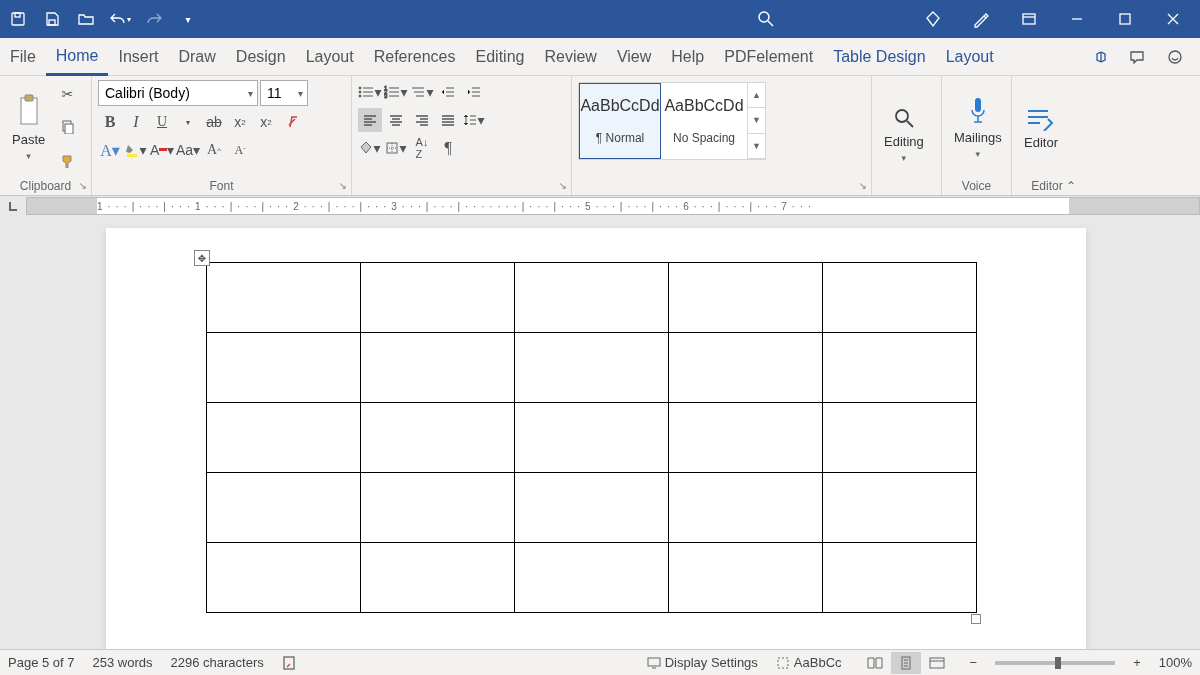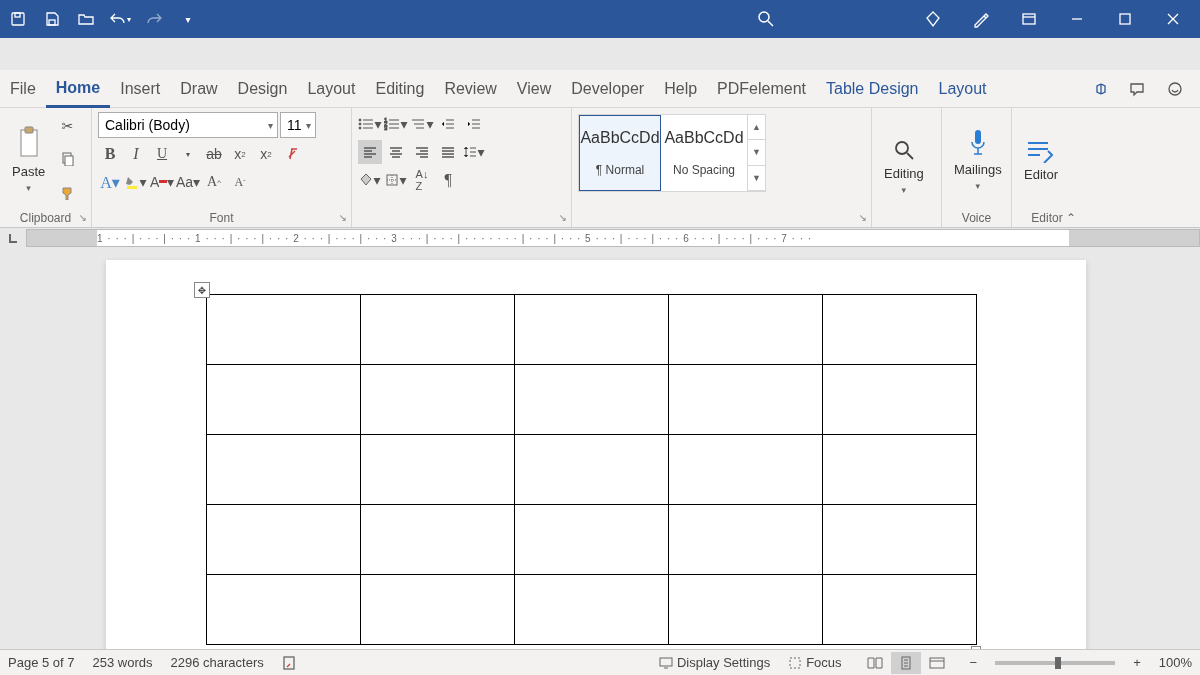--- a/index.html
+++ b/index.html
@@ -12,7 +12,7 @@
 .tr-btn { width: 46px; height: 38px; display: flex; align-items: center; justify-content: center; color: #fff; cursor: pointer; }
 .search-icon { color: #fff; }
 
-.menubar { height: 38px; background: #f3f2f1; display: flex; align-items: center; border-bottom: 1px solid #d6d6d6; margin-top: 32px; }
+.menubar { height: 38px; background: #f3f2f1; display: flex; align-items: center; border-bottom: 1px solid #d6d6d6; }
 .tab { padding: 0 10px; height: 100%; display: flex; align-items: center; font-size: 16px; color: #555; cursor: pointer; }
 .tab.active { color: #2b579a; font-weight: 700; border-bottom: 3px solid #2b579a; margin-bottom: -1px; }
 .tab.contextual { color: #2b579a; }

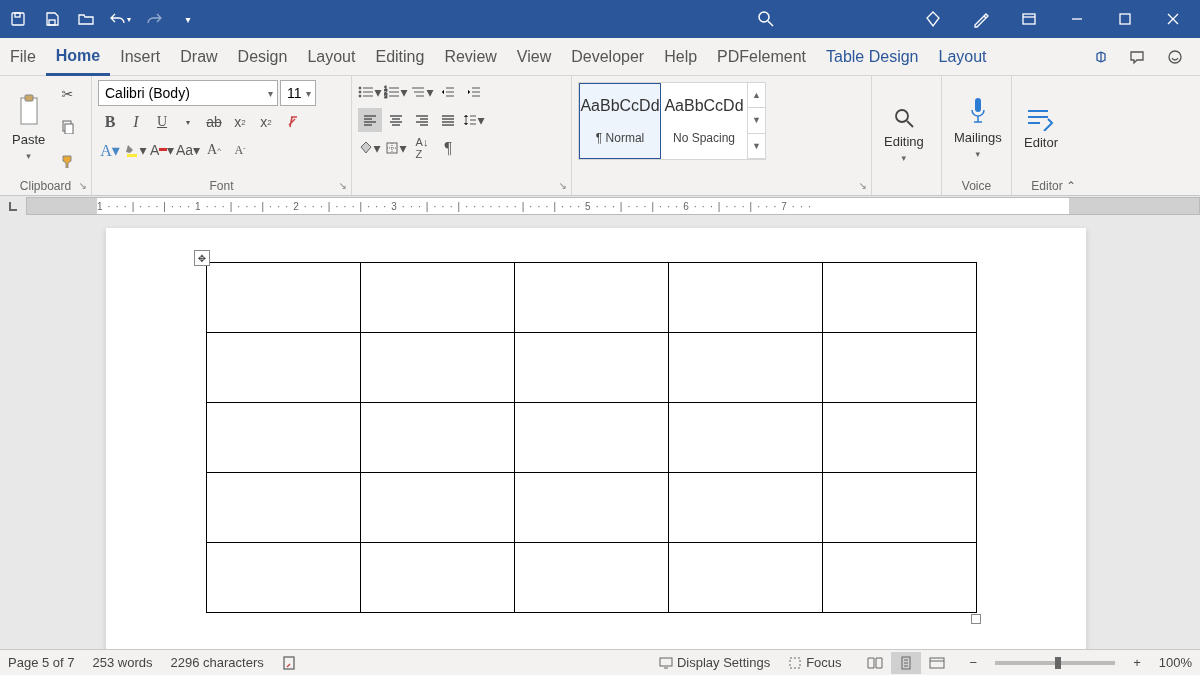--- a/index.html
+++ b/index.html
@@ -14,7 +14,7 @@
 
 .menubar { height: 38px; background: #f3f2f1; display: flex; align-items: center; border-bottom: 1px solid #d6d6d6; }
 .tab { padding: 0 10px; height: 100%; display: flex; align-items: center; font-size: 16px; color: #555; cursor: pointer; }
-.tab.active { color: #2b579a; font-weight: 700; border-bottom: 3px solid #2b579a; margin-bottom: -1px; }
+.tab.active { color: #2b579a; font-weight: 400; border-bottom: 3px solid #2b579a; margin-bottom: -1px; }
 .tab.contextual { color: #2b579a; }
 .menubar-right { margin-left: auto; display: flex; gap: 4px; padding-right: 8px; }
 .mb-btn { width: 34px; height: 34px; display: flex; align-items: center; justify-content: center; color: #444; cursor: pointer; }

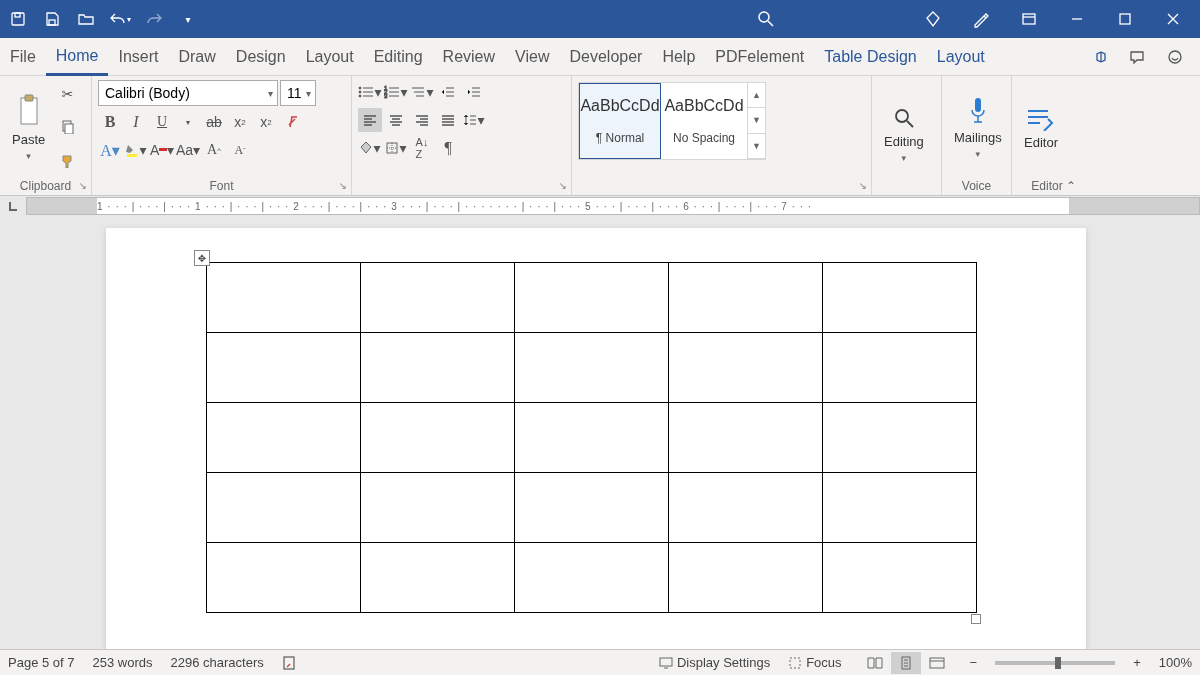--- a/index.html
+++ b/index.html
@@ -153,6 +153,7 @@
   <div class="tab">Draw</div>
   <div class="tab">Design</div>
   <div class="tab">Layout</div>
+  <div class="tab">References</div>
   <div class="tab">Editing</div>
   <div class="tab">Review</div>
   <div class="tab">View</div>

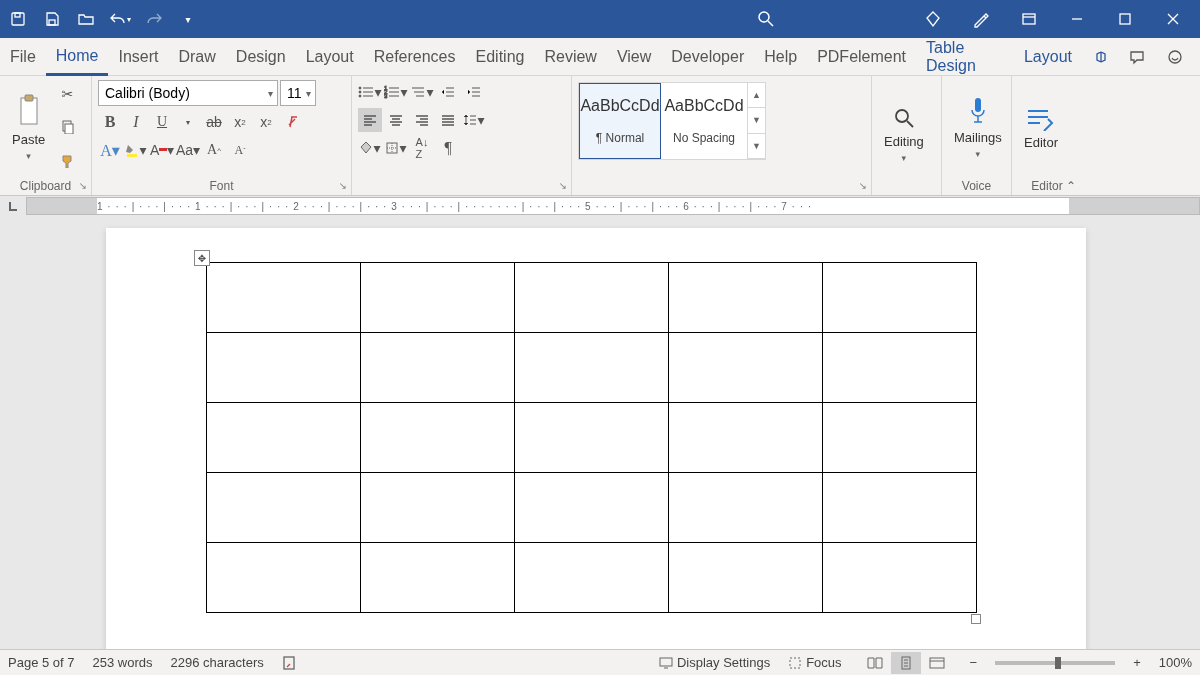--- a/index.html
+++ b/index.html
@@ -157,7 +157,6 @@
   <div class="tab">Editing</div>
   <div class="tab">Review</div>
   <div class="tab">View</div>
-  <div class="tab">Developer</div>
   <div class="tab">Help</div>
   <div class="tab">PDFelement</div>
   <div class="tab contextual">Table Design</div>

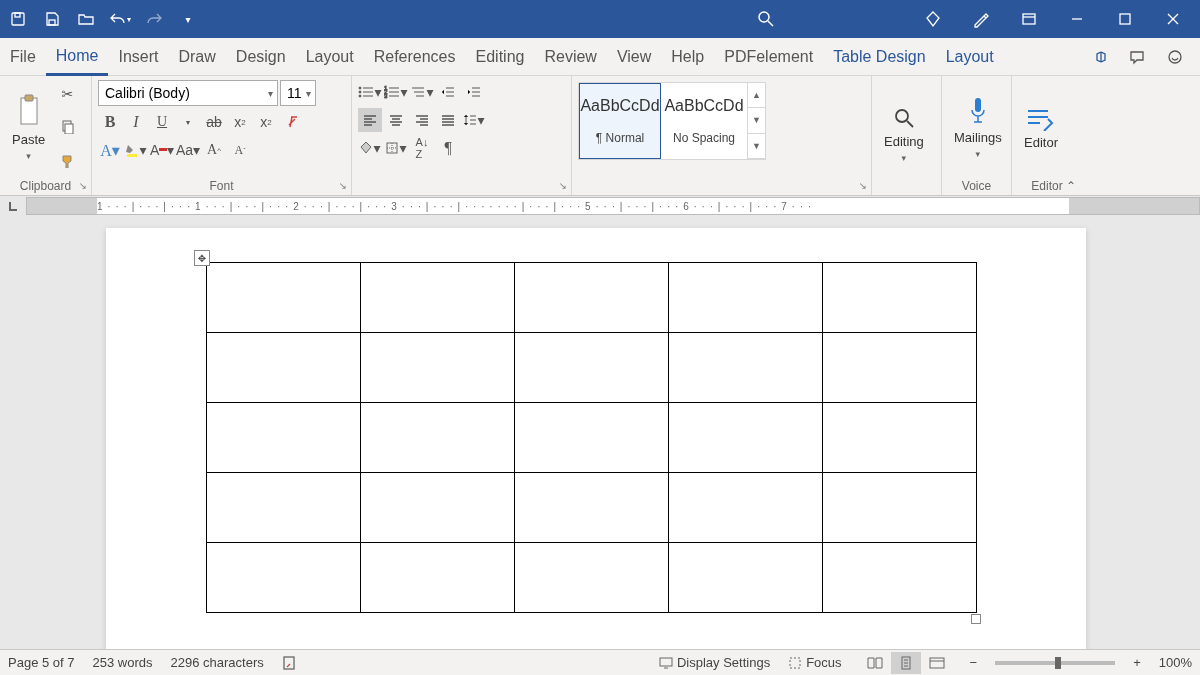--- a/index.html
+++ b/index.html
@@ -32,7 +32,7 @@
 
 .font-combo { height: 26px; border: 1px solid #ababab; background: #fff; font-size: 14px; padding: 0 20px 0 6px; display: flex; align-items: center; position: relative; cursor: pointer; }
 .font-combo::after { content: "▾"; position: absolute; right: 4px; font-size: 10px; color: #666; }
-.font-name { width: 180px; }
+.font-name { width: 160px; }
 .font-size { width: 36px; }
 
 .style-gallery { display: flex; gap: 2px; border: 1px solid #d6d6d6; background: #fff; height: 78px; }

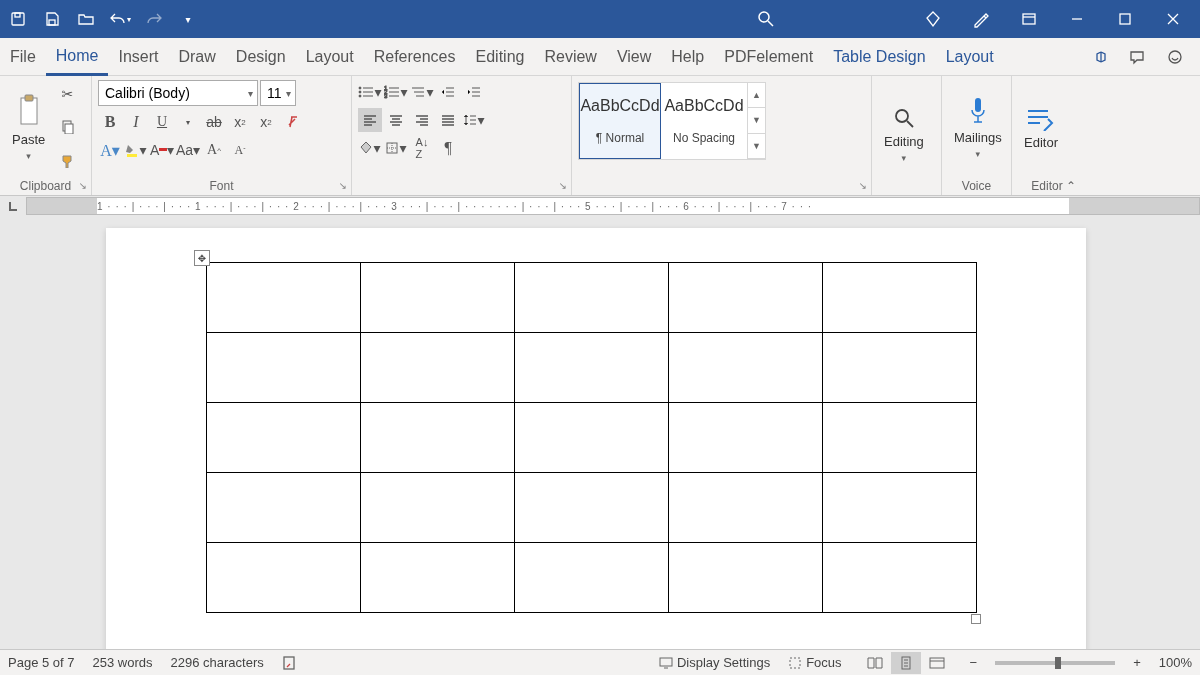--- a/index.html
+++ b/index.html
@@ -33,7 +33,7 @@
 .font-combo { height: 26px; border: 1px solid #ababab; background: #fff; font-size: 14px; padding: 0 20px 0 6px; display: flex; align-items: center; position: relative; cursor: pointer; }
 .font-combo::after { content: "▾"; position: absolute; right: 4px; font-size: 10px; color: #666; }
 .font-name { width: 160px; }
-.font-size { width: 36px; }
+.font-size { width: 48px; }
 
 .style-gallery { display: flex; gap: 2px; border: 1px solid #d6d6d6; background: #fff; height: 78px; }
 .style-item { width: 82px; display: flex; flex-direction: column; align-items: center; justify-content: center; border: 1px solid transparent; cursor: pointer; padding: 2px; }

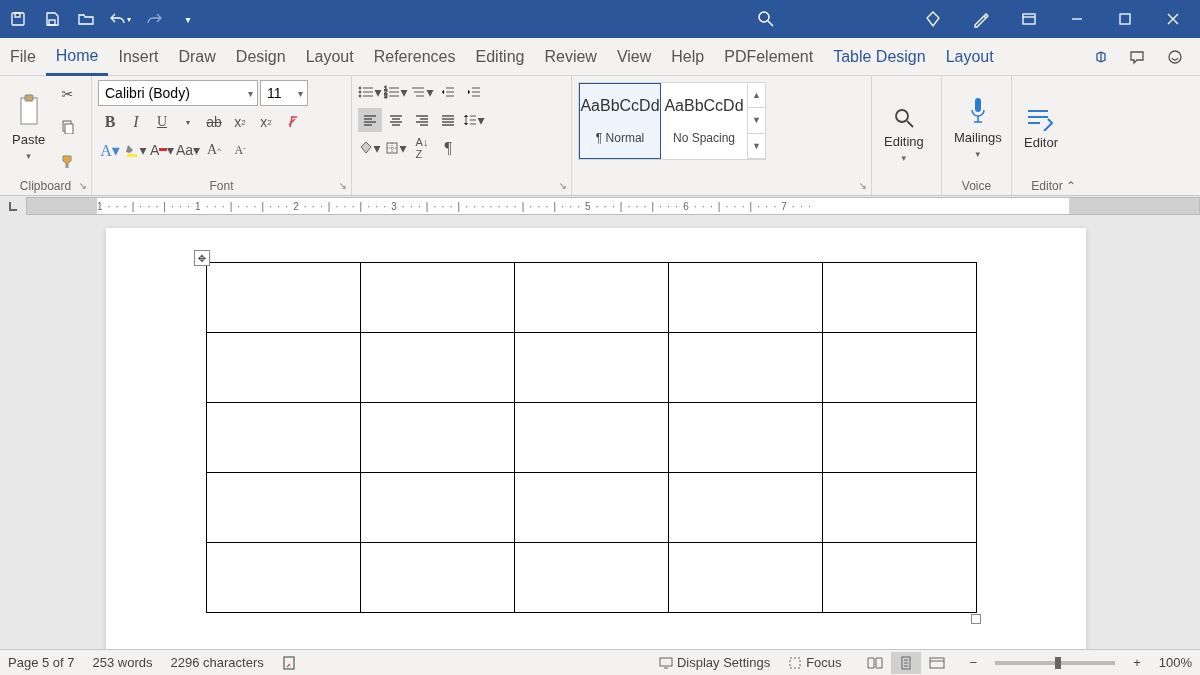--- a/index.html
+++ b/index.html
@@ -478,7 +478,7 @@
       <svg width="14" height="14" viewBox="0 0 14 14" fill="none" stroke="#666">
         <rect x="2" y="2" width="10" height="10" stroke-dasharray="2 2"></rect>
       </svg>
-      <span>Focus</span>
+      <span>AaBbCc</span>
     </span>
   <div class="view-btns">
     <div class="view-btn">

